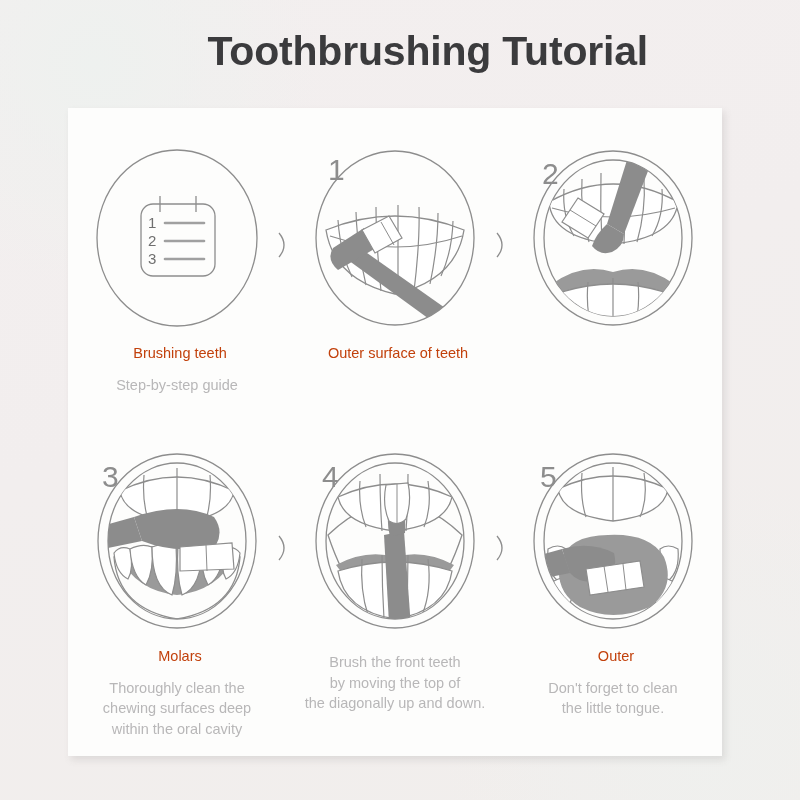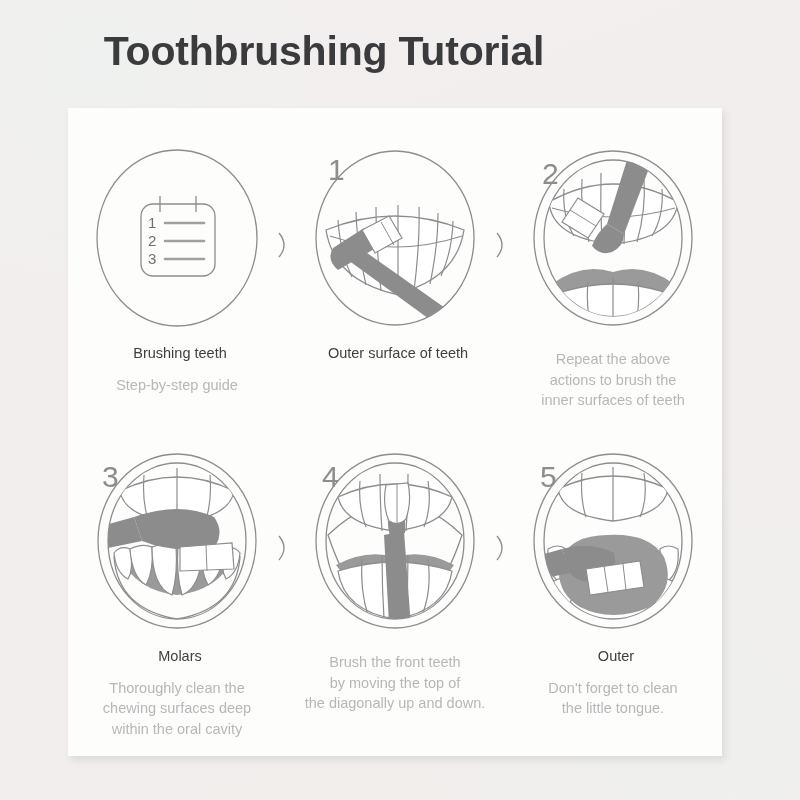--- a/index.html
+++ b/index.html
@@ -29,7 +29,7 @@
     left: 0;
     top: 28px;
     width: 648px;
-    text-align: center;
+    text-align: right;
     font-size: 41px;
     font-weight: bold;
     color: #3b3b3d;

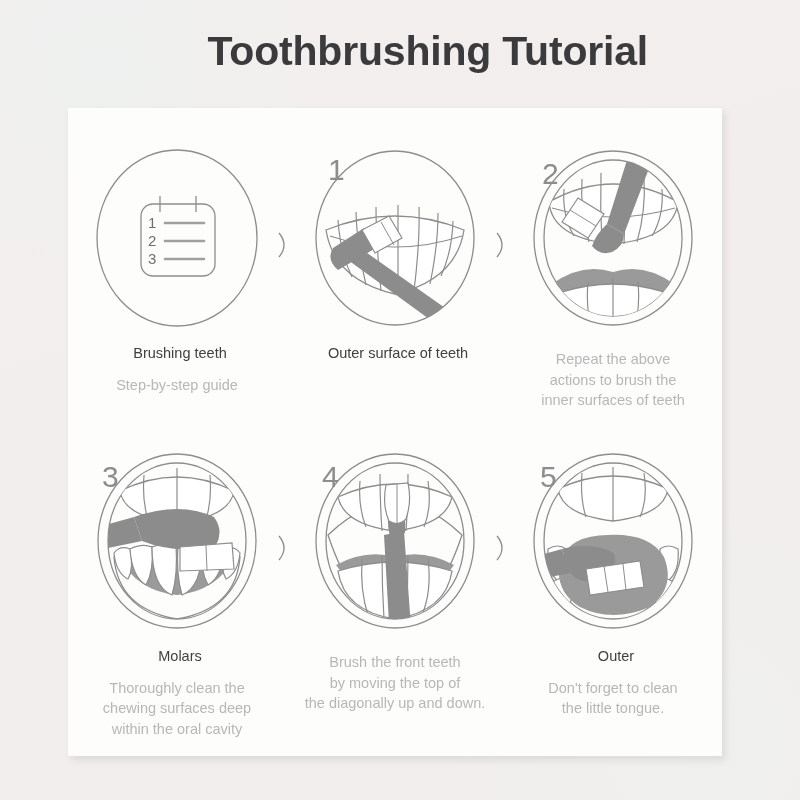--- a/index.html
+++ b/index.html
@@ -81,7 +81,7 @@
   .caption-title {
     margin-top: 6px;
     font-size: 14.5px;
-    color: #404040;
+    color: #c2410c;
     line-height: 1.35;
     padding-left: 6px;
   }

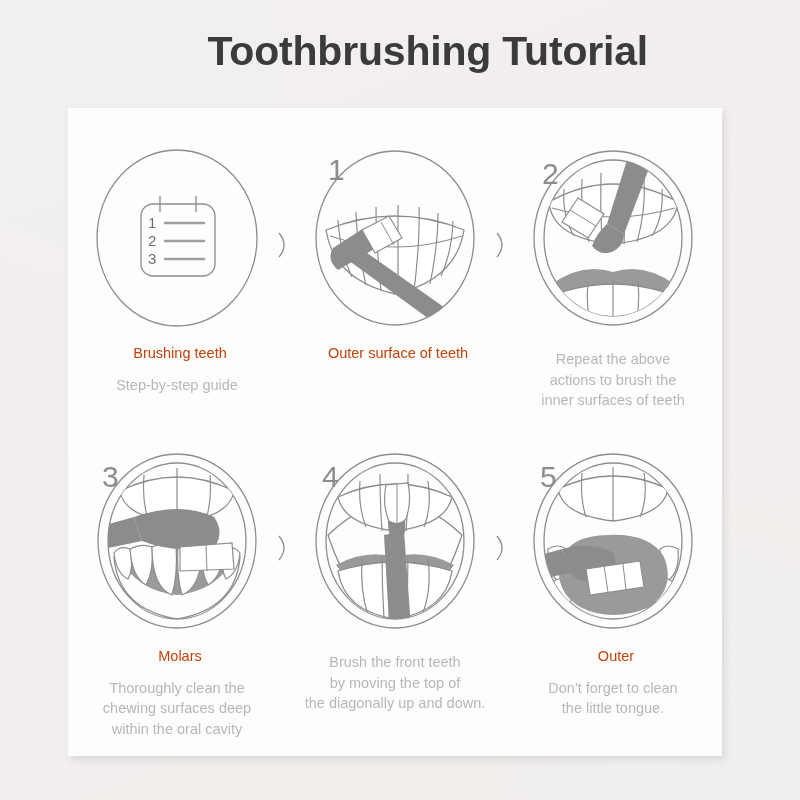--- a/index.html
+++ b/index.html
@@ -217,9 +217,6 @@
             <text x="38" y="42" fill="#8d8d8d" font-family="Liberation Sans, sans-serif" font-size="30">2</text>
           </svg>
         </div>
-        <div class="caption-desc">Repeat the above
-actions to brush the
-inner surfaces of teeth</div>
       </div>
 
       <div class="step r2 c1">

